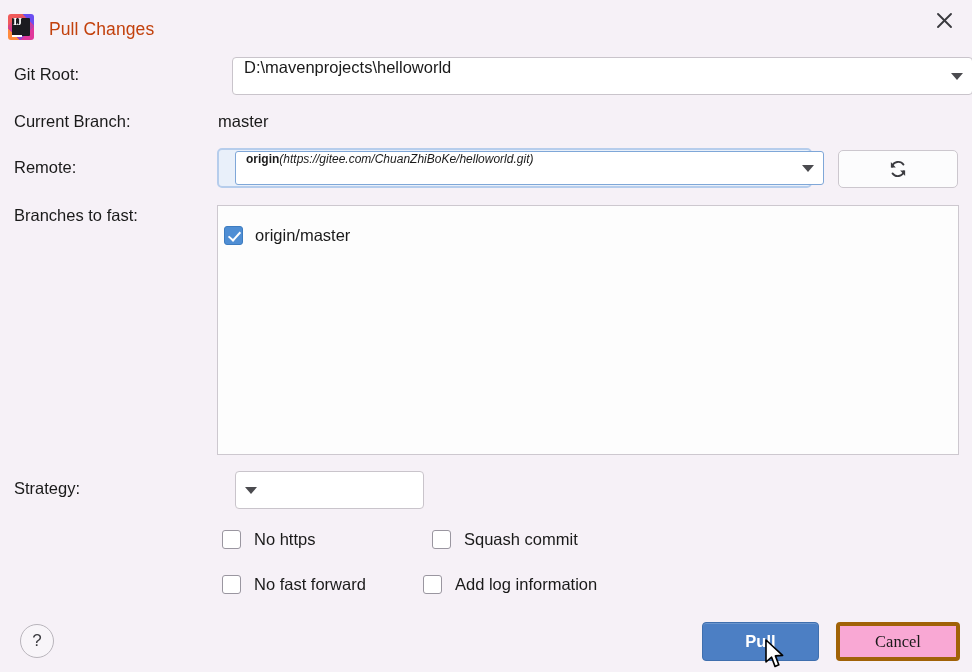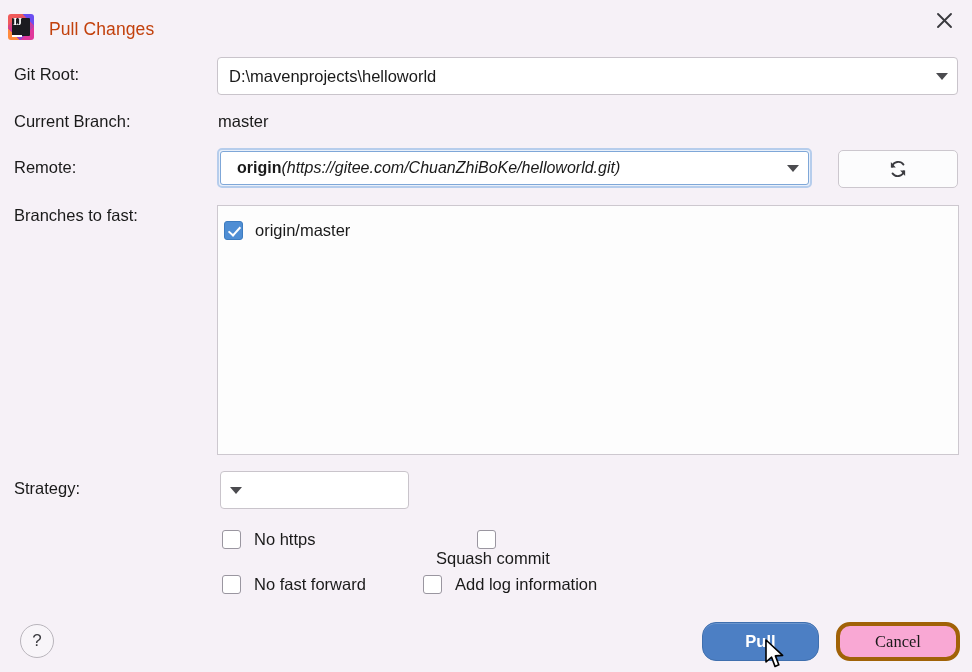--- a/index.html
+++ b/index.html
@@ -119,8 +119,8 @@
     border-radius: 4px;
     box-sizing: border-box;
     display: flex;
-    align-items: center;
-    cursor: default;
+    cursor: default;
+    margin-left: 15px;
   }
   .combo .combo-text {
     flex: 1 1 auto;

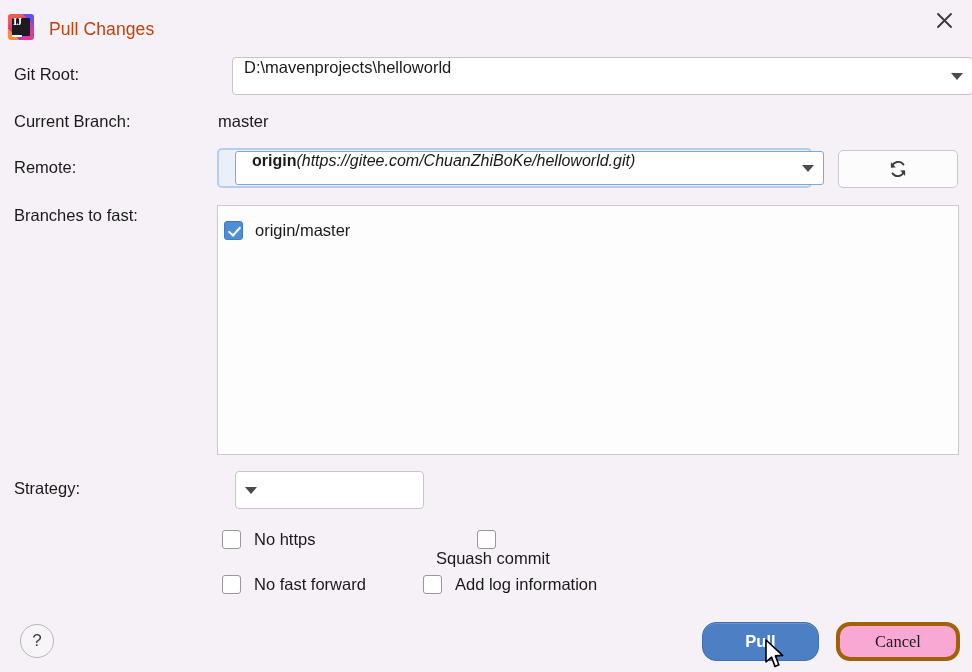--- a/index.html
+++ b/index.html
@@ -165,7 +165,7 @@
     border-radius: 5px;
     background: #e9f0fa;
   }
-  #combo-remote .combo-text { padding-left: 16px; font-size: 16px; }
+  #combo-remote .combo-text { padding-left: 10px; font-size: 12px; }
   .remote-bold { font-weight: bold; }
   .remote-url  { font-style: italic; }
 

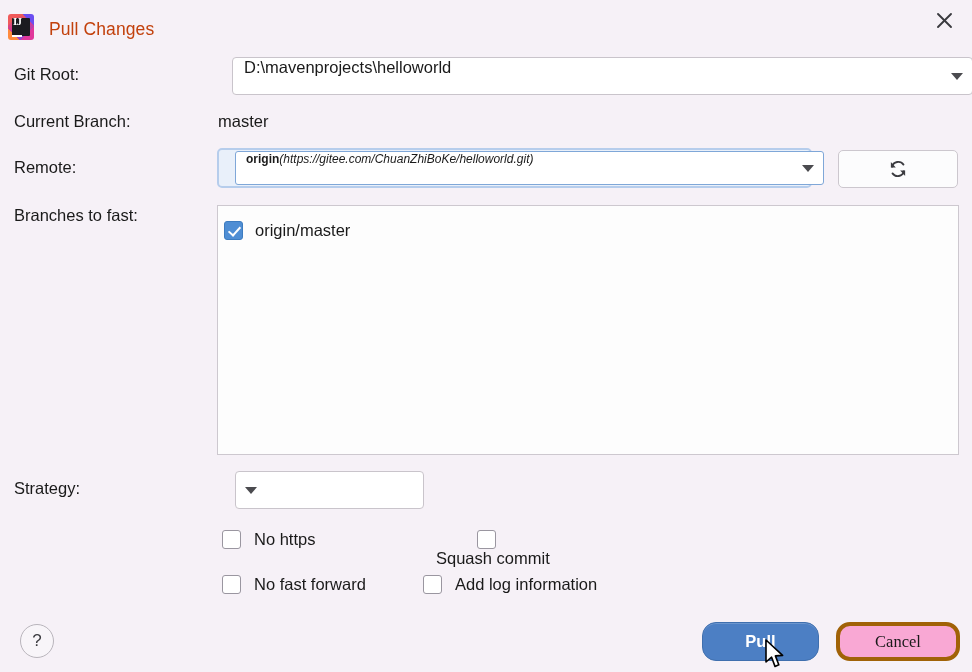--- a/index.html
+++ b/index.html
@@ -202,10 +202,10 @@
   }
   .branch-row {
     display: flex;
-    align-items: flex-start;
+    align-items: flex-end;
     height: 30px;
     padding-left: 6px;
-    margin-top: 15px;
+    margin-top: 9px;
     cursor: default;
   }
   .branch-row .branch-label {

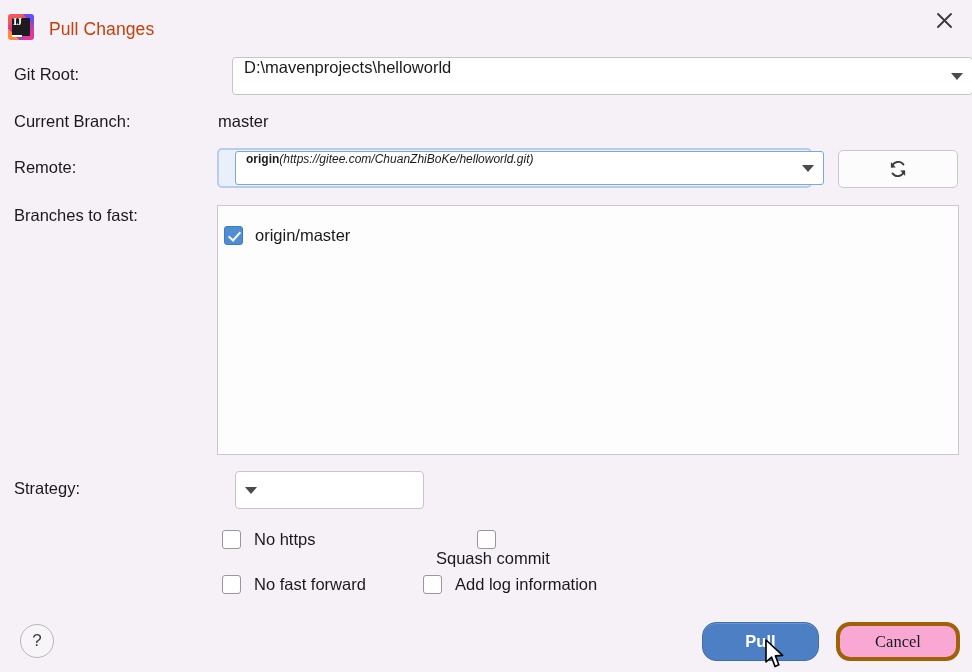--- a/index.html
+++ b/index.html
@@ -253,7 +253,7 @@
     white-space: nowrap;
   }
   #opt-0 { left: 222px; top: 530px; }
-  #opt-1 { left: 423px; top: 530px; flex-direction: column; }
+  #opt-1 { left: 432px; top: 530px; }
   #opt-2 { left: 222px; top: 575px; }
   #opt-3 { left: 423px; top: 575px; }
 

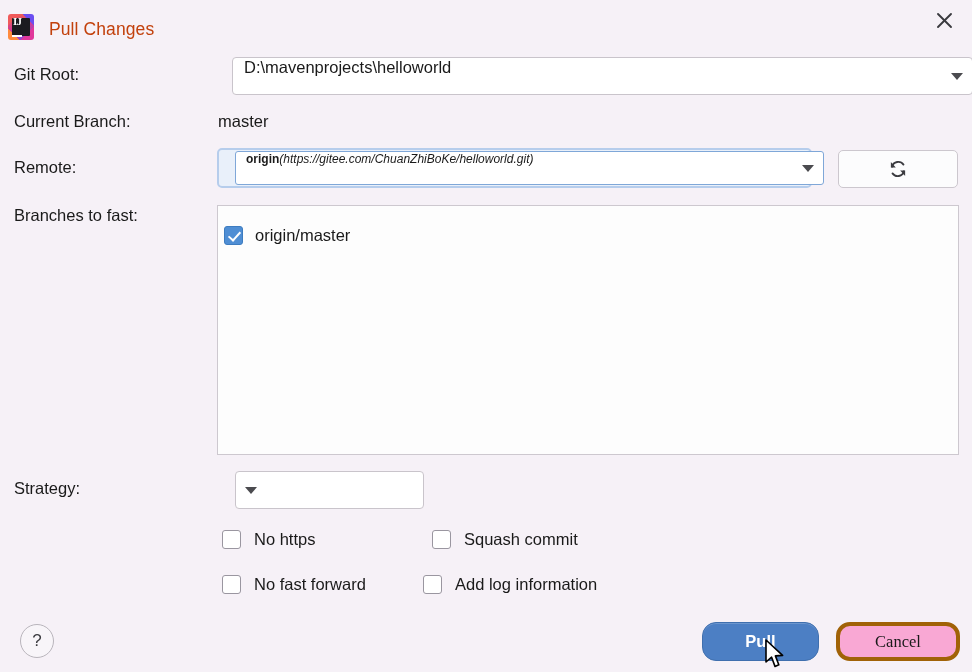--- a/index.html
+++ b/index.html
@@ -276,7 +276,7 @@
   .btn {
     position: absolute;
     height: 39px;
-    border-radius: 14px;
+    border-radius: 4px;
     box-sizing: border-box;
     display: flex;
     align-items: center;

